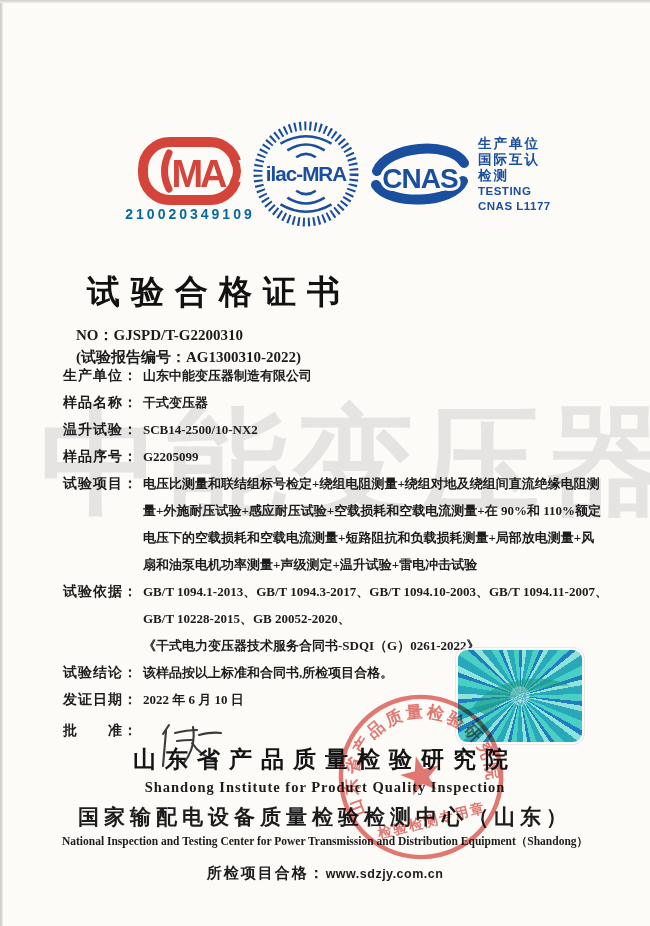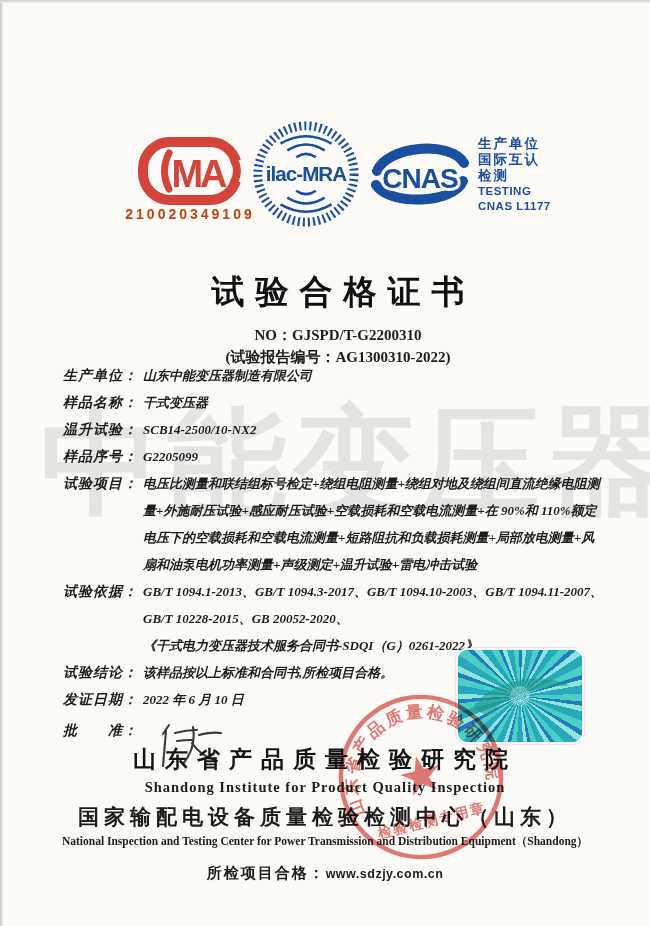--- a/index.html
+++ b/index.html
@@ -16,7 +16,7 @@
   .logos{position:absolute;left:0;top:0;width:650px;height:250px;}
   .cma{position:absolute;left:138px;top:136px;width:104px;height:70px;}
   .cma-number{position:absolute;left:120px;top:206px;width:140px;text-align:center;
-    color:#c2410c;font-family:"Liberation Sans",sans-serif;font-weight:bold;
+    color:#0369a1;font-family:"Liberation Sans",sans-serif;font-weight:bold;
     font-size:14px;letter-spacing:3px;}
   .ilac{position:absolute;left:252px;top:120px;width:108px;height:108px;}
   .cnas-logo{position:absolute;left:370px;top:138px;width:100px;height:72px;}

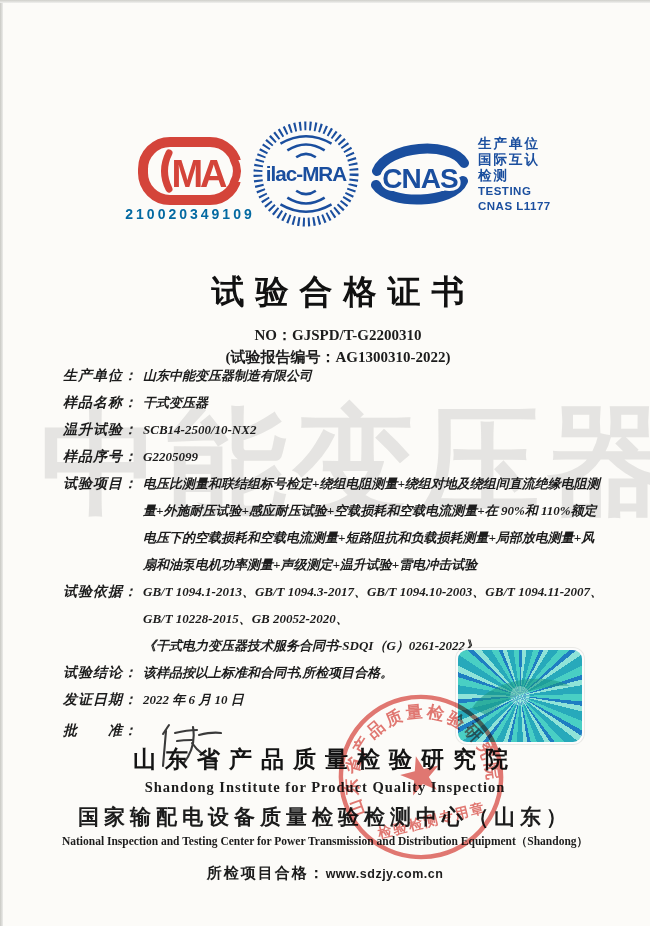--- a/index.html
+++ b/index.html
@@ -32,7 +32,7 @@
     transform:scaleX(1.02);transform-origin:left;}
 
   
-  .titleblock{position:absolute;left:68px;top:270px;width:540px;text-align:center;z-index:2;}
+  .titleblock{position:absolute;left:76px;top:270px;width:540px;z-index:2;}
   .main-title{font-size:33px;font-weight:bold;letter-spacing:11px;text-indent:11px;color:#111;}
   .no-line{margin-top:11px;font-size:15px;font-weight:bold;}
   .report-line{margin-top:3px;font-size:15px;font-weight:bold;}

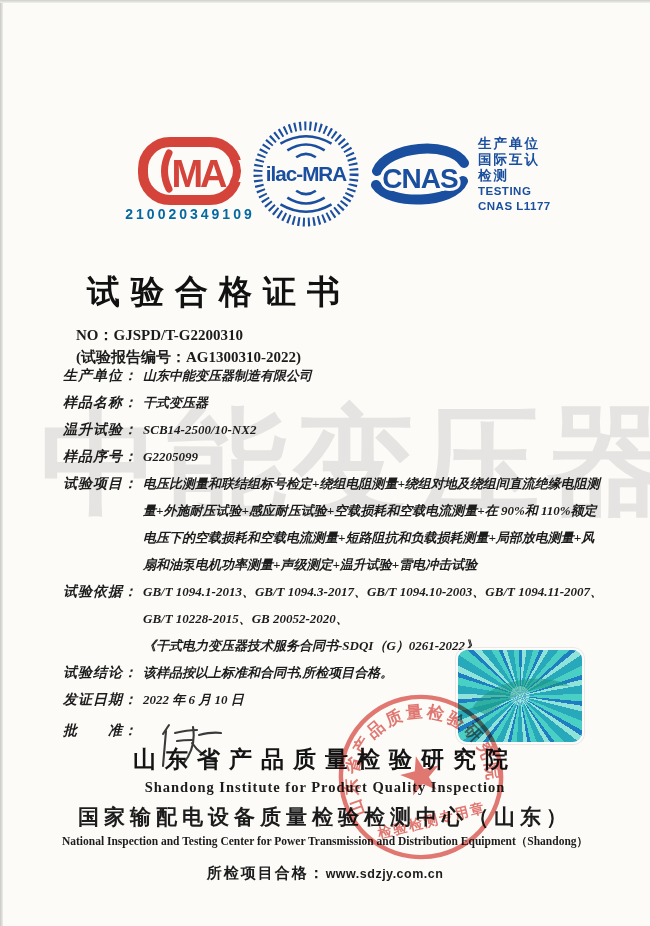--- a/index.html
+++ b/index.html
@@ -39,7 +39,7 @@
 
   
   .fields{position:absolute;left:63px;top:362px;width:535px;z-index:2;}
-  .row{display:flex;align-items:flex-start;font-style:italic;}
+  .row{display:flex;align-items:flex-start;}
   .flabel{flex:0 0 80px;font-size:14px;font-weight:bold;line-height:27px;letter-spacing:1px;white-space:nowrap;}
   .fvalue{flex:1;font-size:13px;font-weight:bold;line-height:27px;}
   .vline{white-space:nowrap;}

